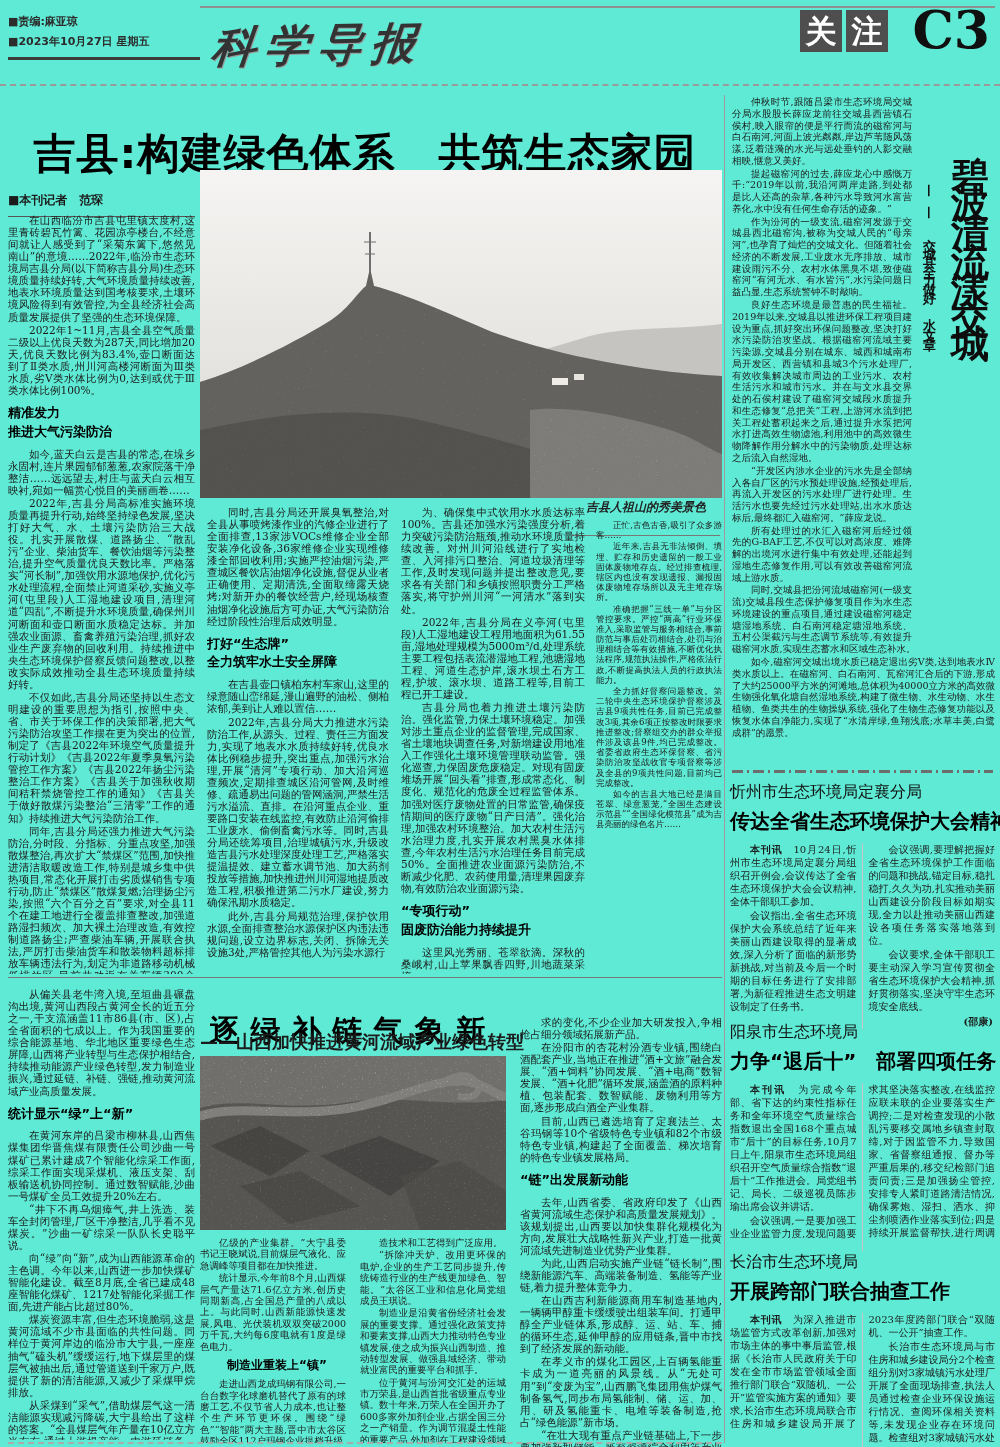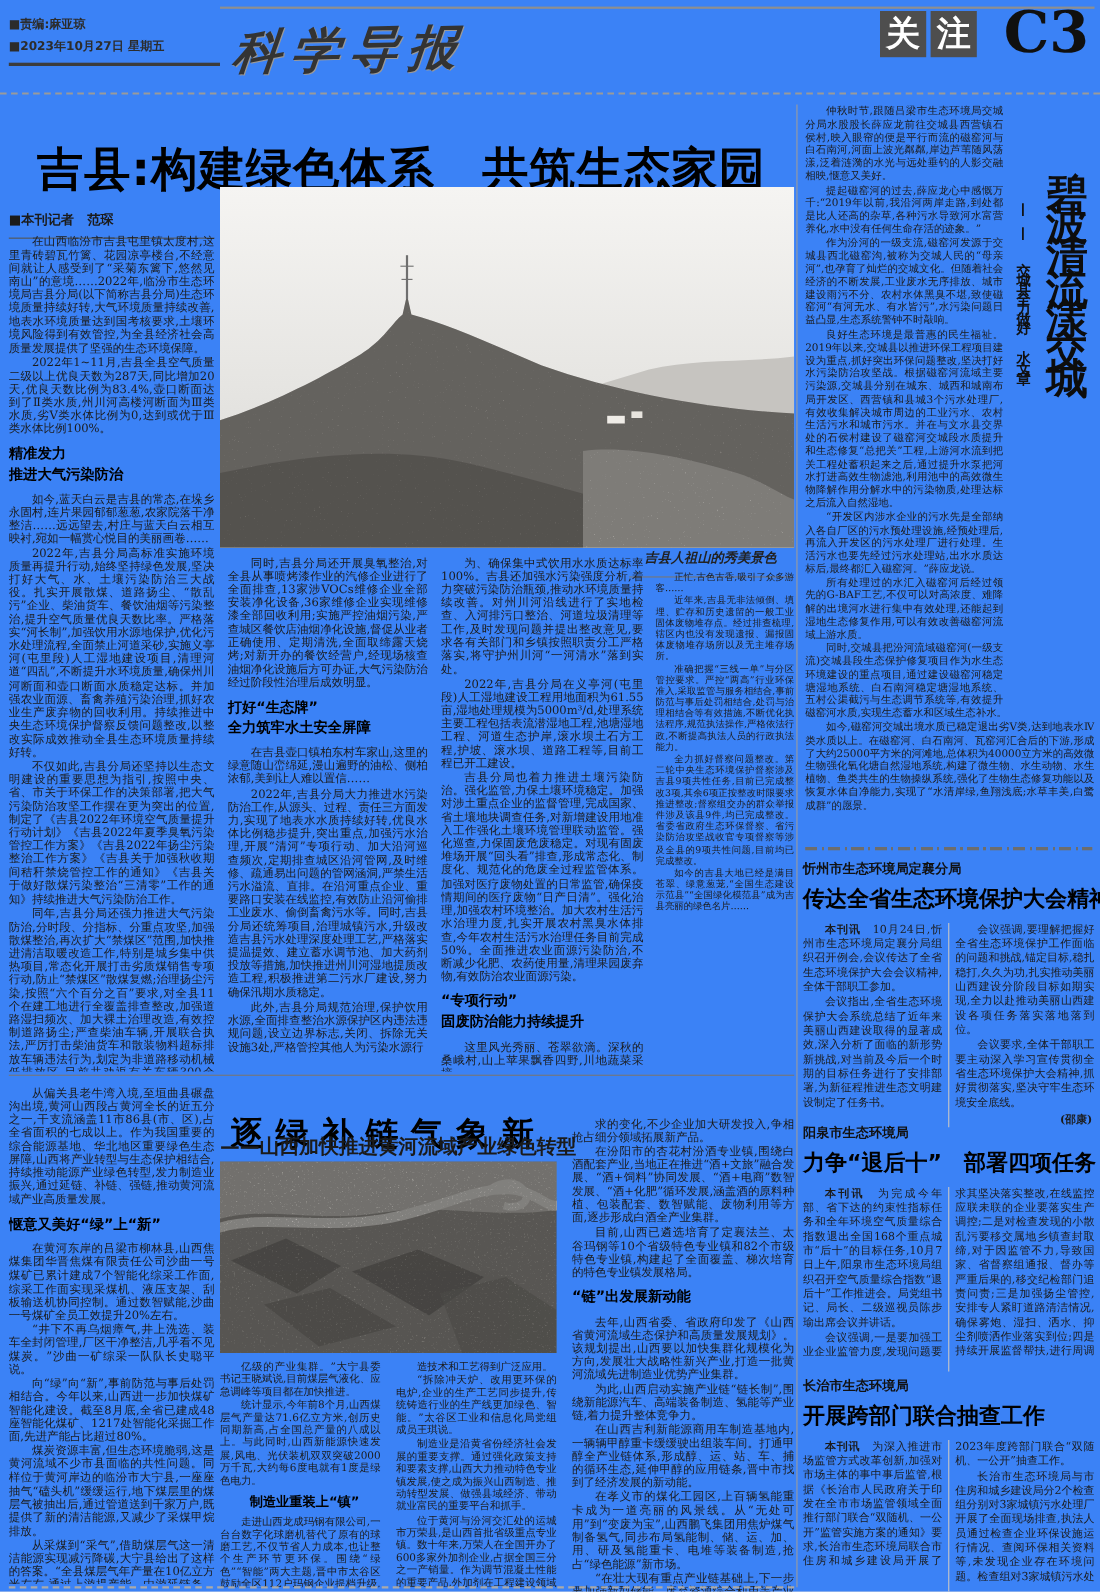--- a/index.html
+++ b/index.html
@@ -3,7 +3,7 @@
 <meta charset="utf-8">
 <style>
   html,body{margin:0;padding:0;background:#e8e7e4;}
-  .page{position:relative;width:1000px;height:1447px;background:#3b82f6;overflow:hidden;
+  .page{position:relative;width:1000px;height:1447px;background:#5eead4;overflow:hidden;
         font-family:"DejaVu Serif","Liberation Serif",serif;color:#1b1b1b;}
   .abs{position:absolute;}
   

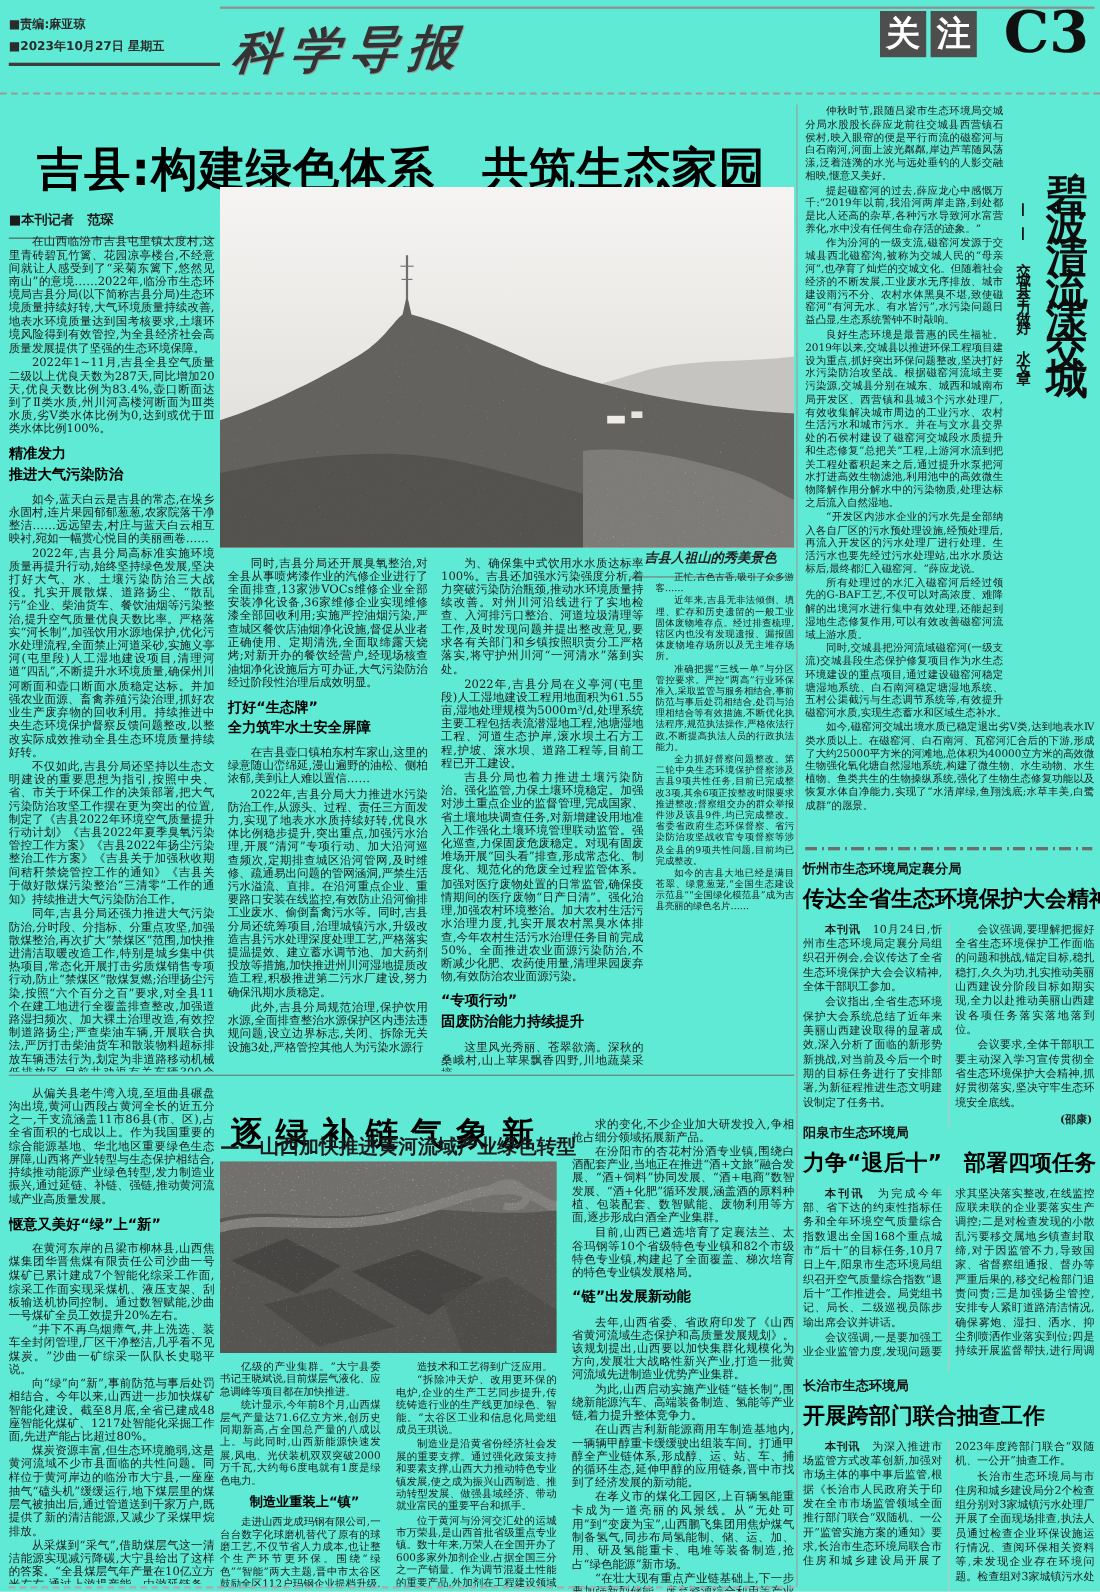--- a/index.html
+++ b/index.html
@@ -34,7 +34,7 @@
   .photo1{left:200px;top:170px;width:522px;height:328px;}
   .photo1 svg,.photo2 svg{display:block;width:100%;height:100%;}
   .cap1{left:572px;top:499px;width:148px;font-size:12px;font-style:italic;font-weight:bold;
-        text-align:center;color:#222;border-bottom:1px solid #777;padding-bottom:8px;}
+        text-align:center;color:#222;border-bottom:1px solid #777;padding-bottom:19px;}
   .c1{left:8px;top:214px;width:187px;height:760px;}
   .c2{left:207px;top:506px;width:182px;height:468px;}
   .c3{left:401px;top:506px;width:184px;height:468px;}

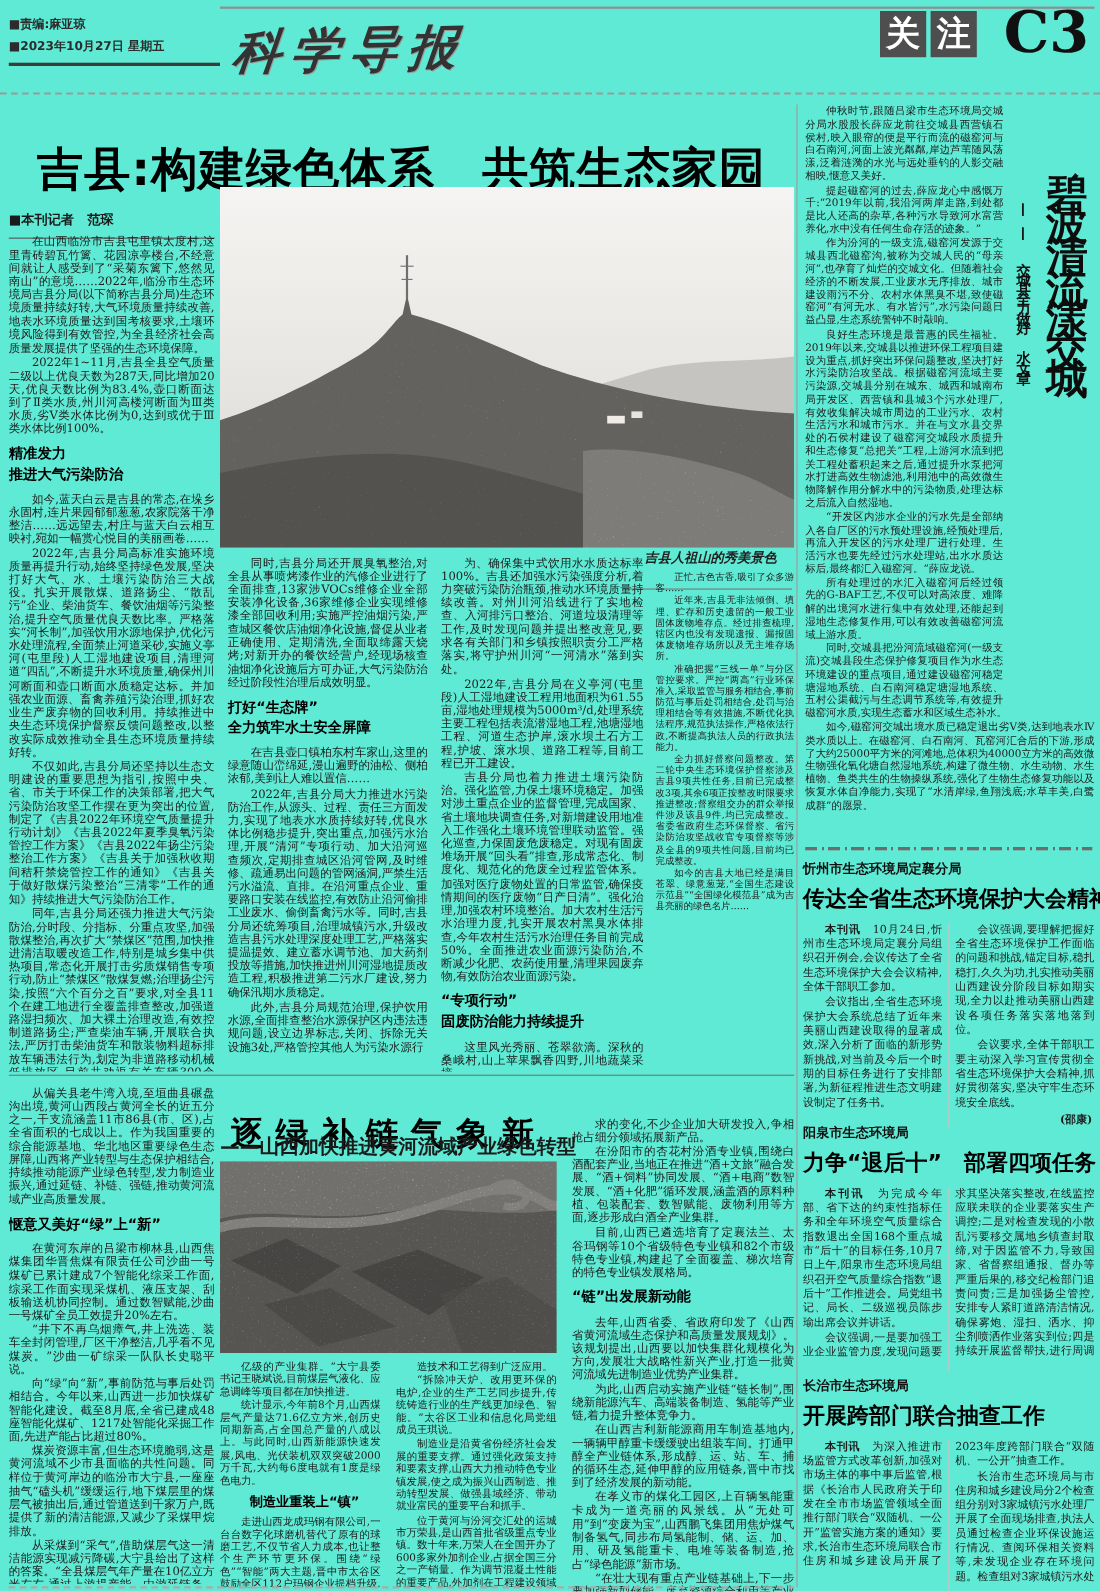--- a/index.html
+++ b/index.html
@@ -67,8 +67,8 @@
   .divider1{left:732px;top:770px;width:261px;height:3px;
      background:repeating-linear-gradient(90deg,#6d6d6d 0 11px,transparent 11px 15px,#6d6d6d 15px 17px,transparent 17px 21px);}
   .brief{width:265px;}
-  .kicker{font-family:"DejaVu Sans","Liberation Sans",sans-serif;font-weight:bold;
-          font-size:12px;margin:0 0 5px 0;color:#111;}
+  .kicker{font-family:"DejaVu Sans","Liberation Sans",sans-serif;font-weight:normal;
+          font-size:16px;margin:0 0 5px 0;color:#111;}
   .sub-headline{font-family:"DejaVu Sans","Liberation Sans",sans-serif;font-weight:900;
           font-size:20px;white-space:nowrap;margin:0 0 8px 0;color:#000;}
   .two-col{column-count:2;column-gap:12px;column-rule:1px solid #c6c6c6;overflow:hidden;}

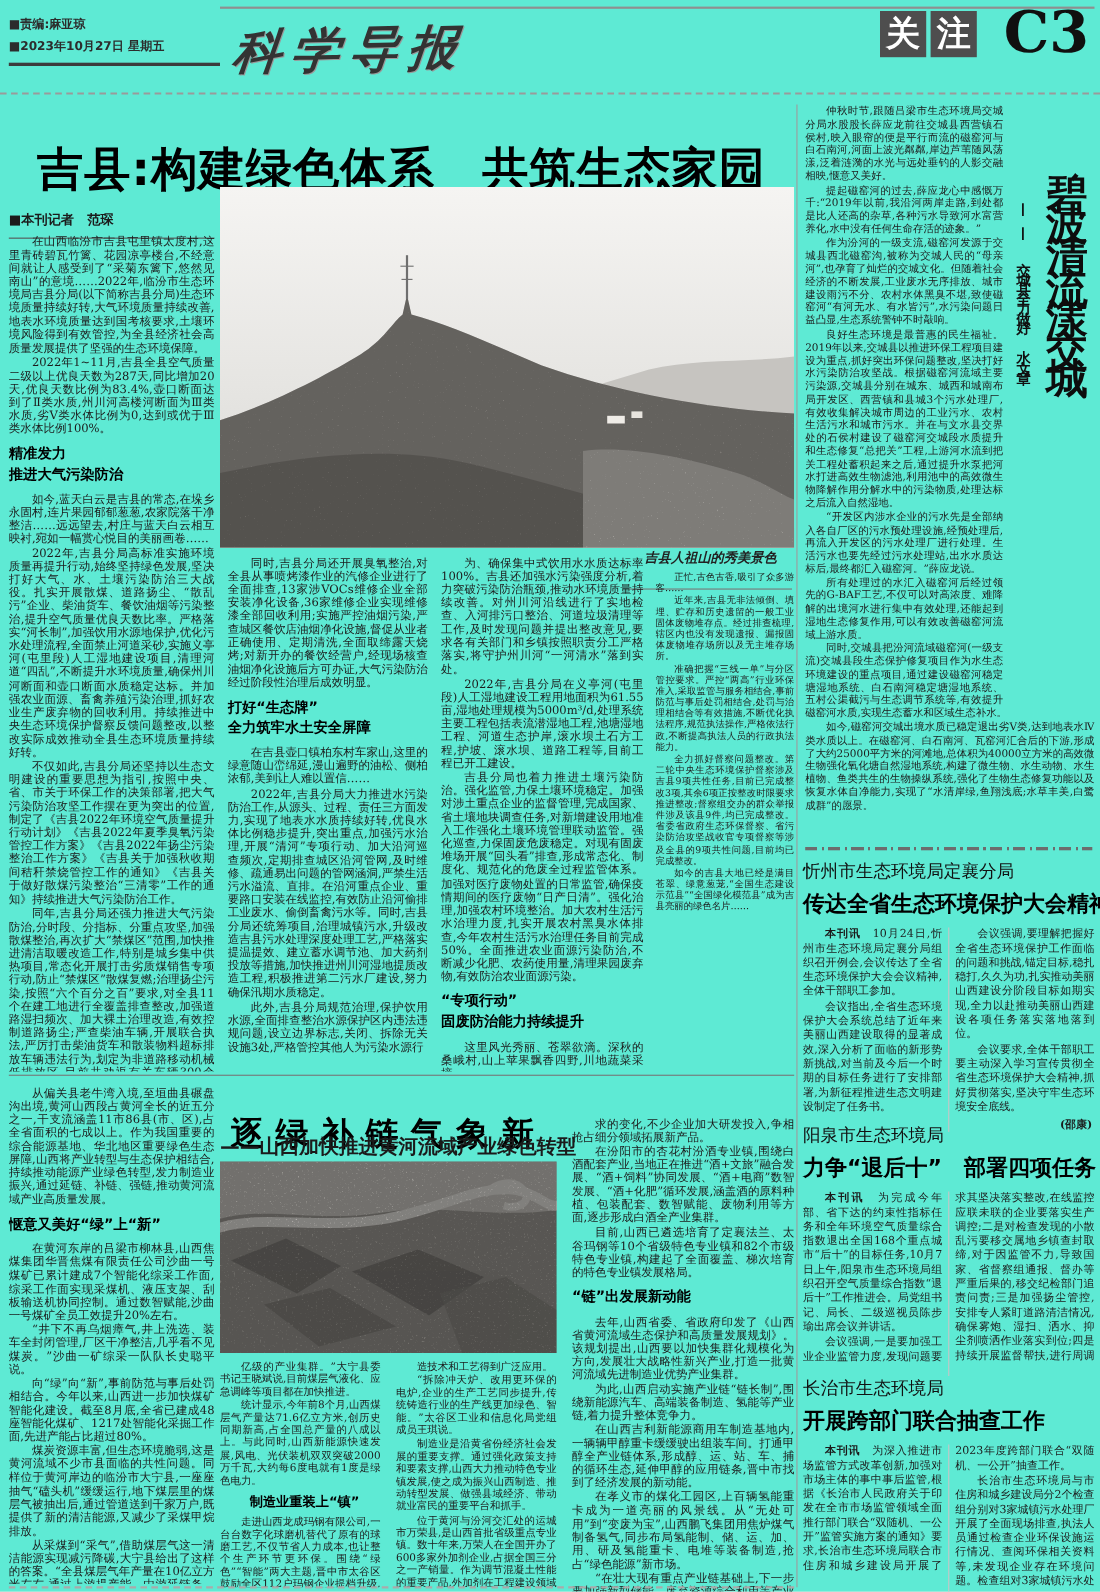--- a/index.html
+++ b/index.html
@@ -177,7 +177,7 @@
   <div class="abs col f-c1">
       <p class="para">从偏关县老牛湾入境,至垣曲县碾盘沟出境,黄河山西段占黄河全长的近五分之一,干支流涵盖11市86县(市、区),占全省面积的七成以上。作为我国重要的综合能源基地、华北地区重要绿色生态屏障,山西将产业转型与生态保护相结合,持续推动能源产业绿色转型,发力制造业振兴,通过延链、补链、强链,推动黄河流域产业高质量发展。</p>
       <div class="sec-head">
-        <div>惬意又美好“绿”上“新”</div>
+        <div>统计显示“绿”上“新”</div>
       </div>
       <p class="para">在黄河东岸的吕梁市柳林县,山西焦煤集团华晋焦煤有限责任公司沙曲一号煤矿已累计建成7个智能化综采工作面,综采工作面实现采煤机、液压支架、刮板输送机协同控制。通过数智赋能,沙曲一号煤矿全员工效提升20%左右。</p>
       <p class="para">“井下不再乌烟瘴气,井上洗选、装车全封闭管理,厂区干净整洁,几乎看不见煤炭。”沙曲一矿综采一队队长史聪平说。</p>

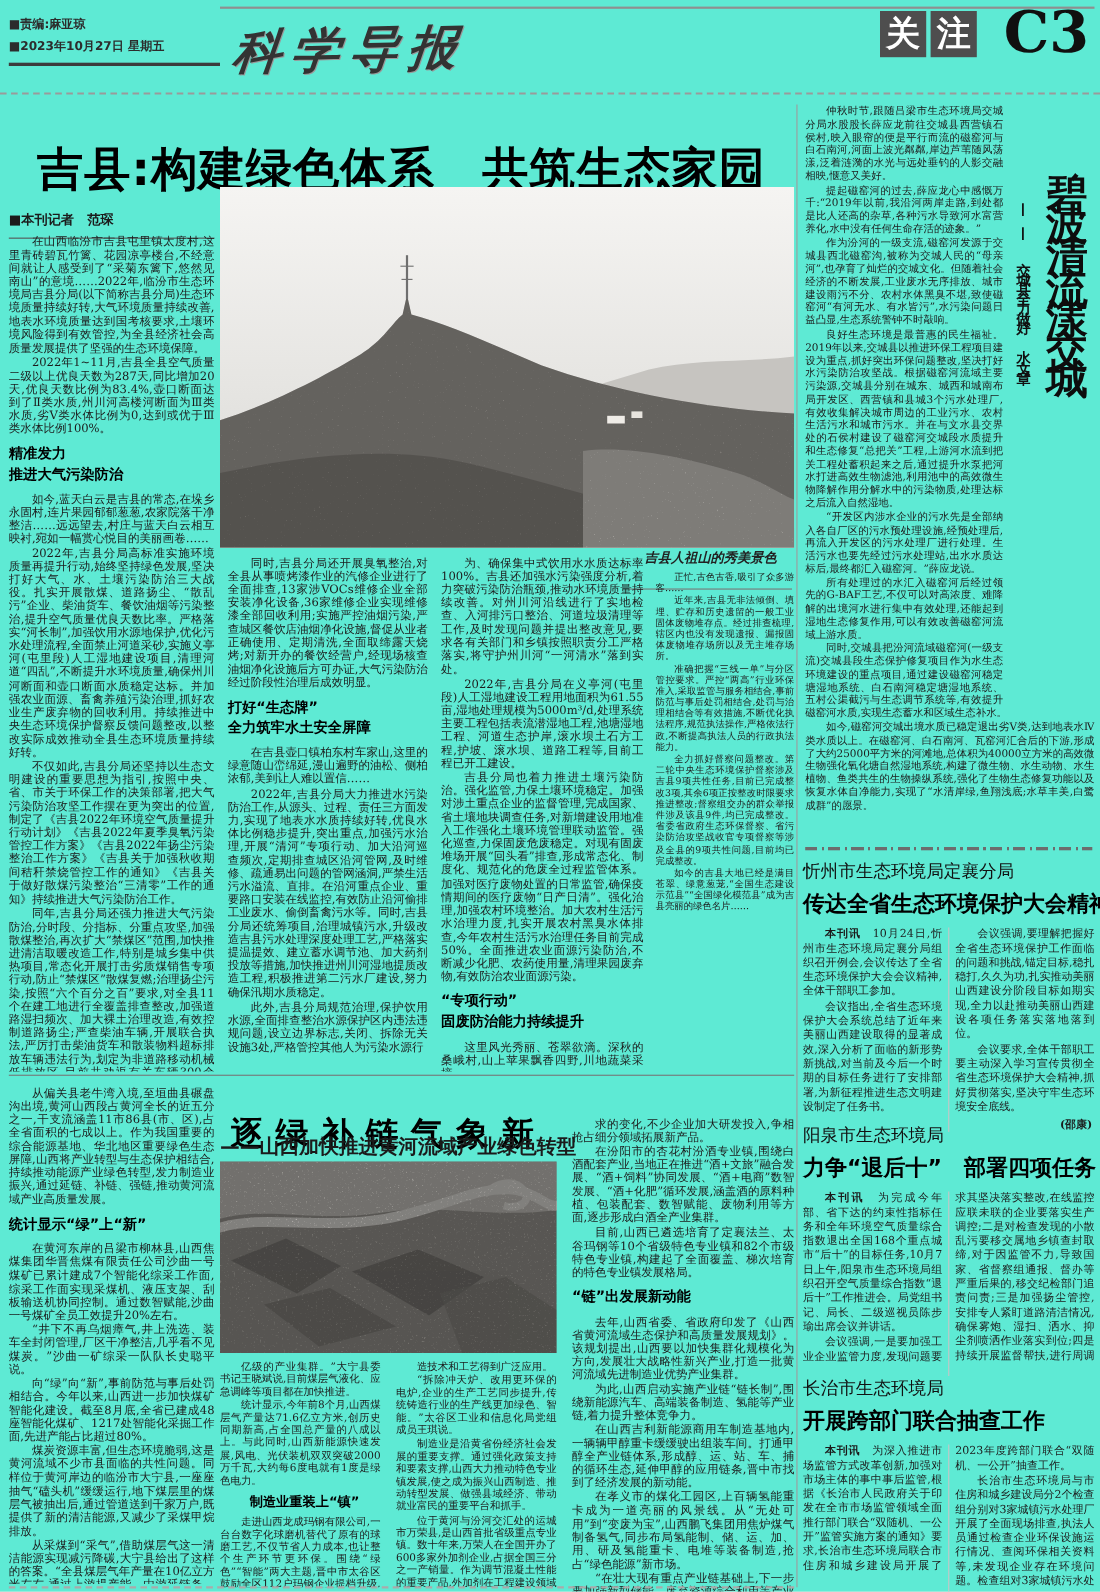--- a/index.html
+++ b/index.html
@@ -181,7 +181,7 @@
       </div>
       <p class="para">在黄河东岸的吕梁市柳林县,山西焦煤集团华晋焦煤有限责任公司沙曲一号煤矿已累计建成7个智能化综采工作面,综采工作面实现采煤机、液压支架、刮板输送机协同控制。通过数智赋能,沙曲一号煤矿全员工效提升20%左右。</p>
       <p class="para">“井下不再乌烟瘴气,井上洗选、装车全封闭管理,厂区干净整洁,几乎看不见煤炭。”沙曲一矿综采一队队长史聪平说。</p>
-      <p class="para">向“绿”向“新”,事前防范与事后处罚相结合。今年以来,山西进一步加快煤矿智能化建设。截至8月底,全省已建成48座智能化煤矿、1217处智能化采掘工作面,先进产能占比超过80%。</p>
+      <p class="para">向“绿”向“新”,成为山西能源革命的主色调。今年以来,山西进一步加快煤矿智能化建设。截至8月底,全省已建成48座智能化煤矿、1217处智能化采掘工作面,先进产能占比超过80%。</p>
       <p class="para">煤炭资源丰富,但生态环境脆弱,这是黄河流域不少市县面临的共性问题。同样位于黄河岸边的临汾市大宁县,一座座抽气“磕头机”缓缓运行,地下煤层里的煤层气被抽出后,通过管道送到千家万户,既提供了新的清洁能源,又减少了采煤甲烷排放。</p>
       <p class="para">从采煤到“采气”,借助煤层气这一清洁能源实现减污降碳,大宁县给出了这样的答案。“全县煤层气年产量在10亿立方米左右,通过上游提产能、中游延链条、下游促消纳,引进一批煤层气综合开发利用项目,用3-5年时间有望打造一个百</p>
     </div>

